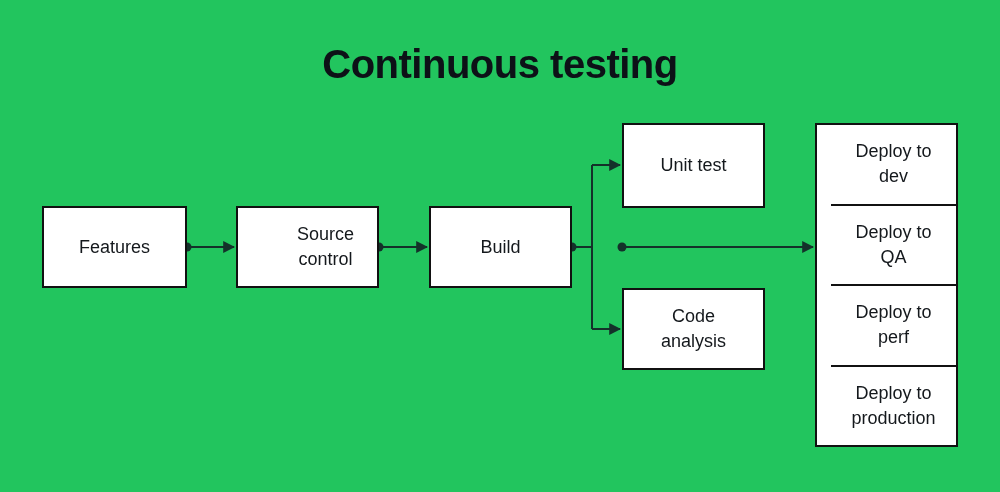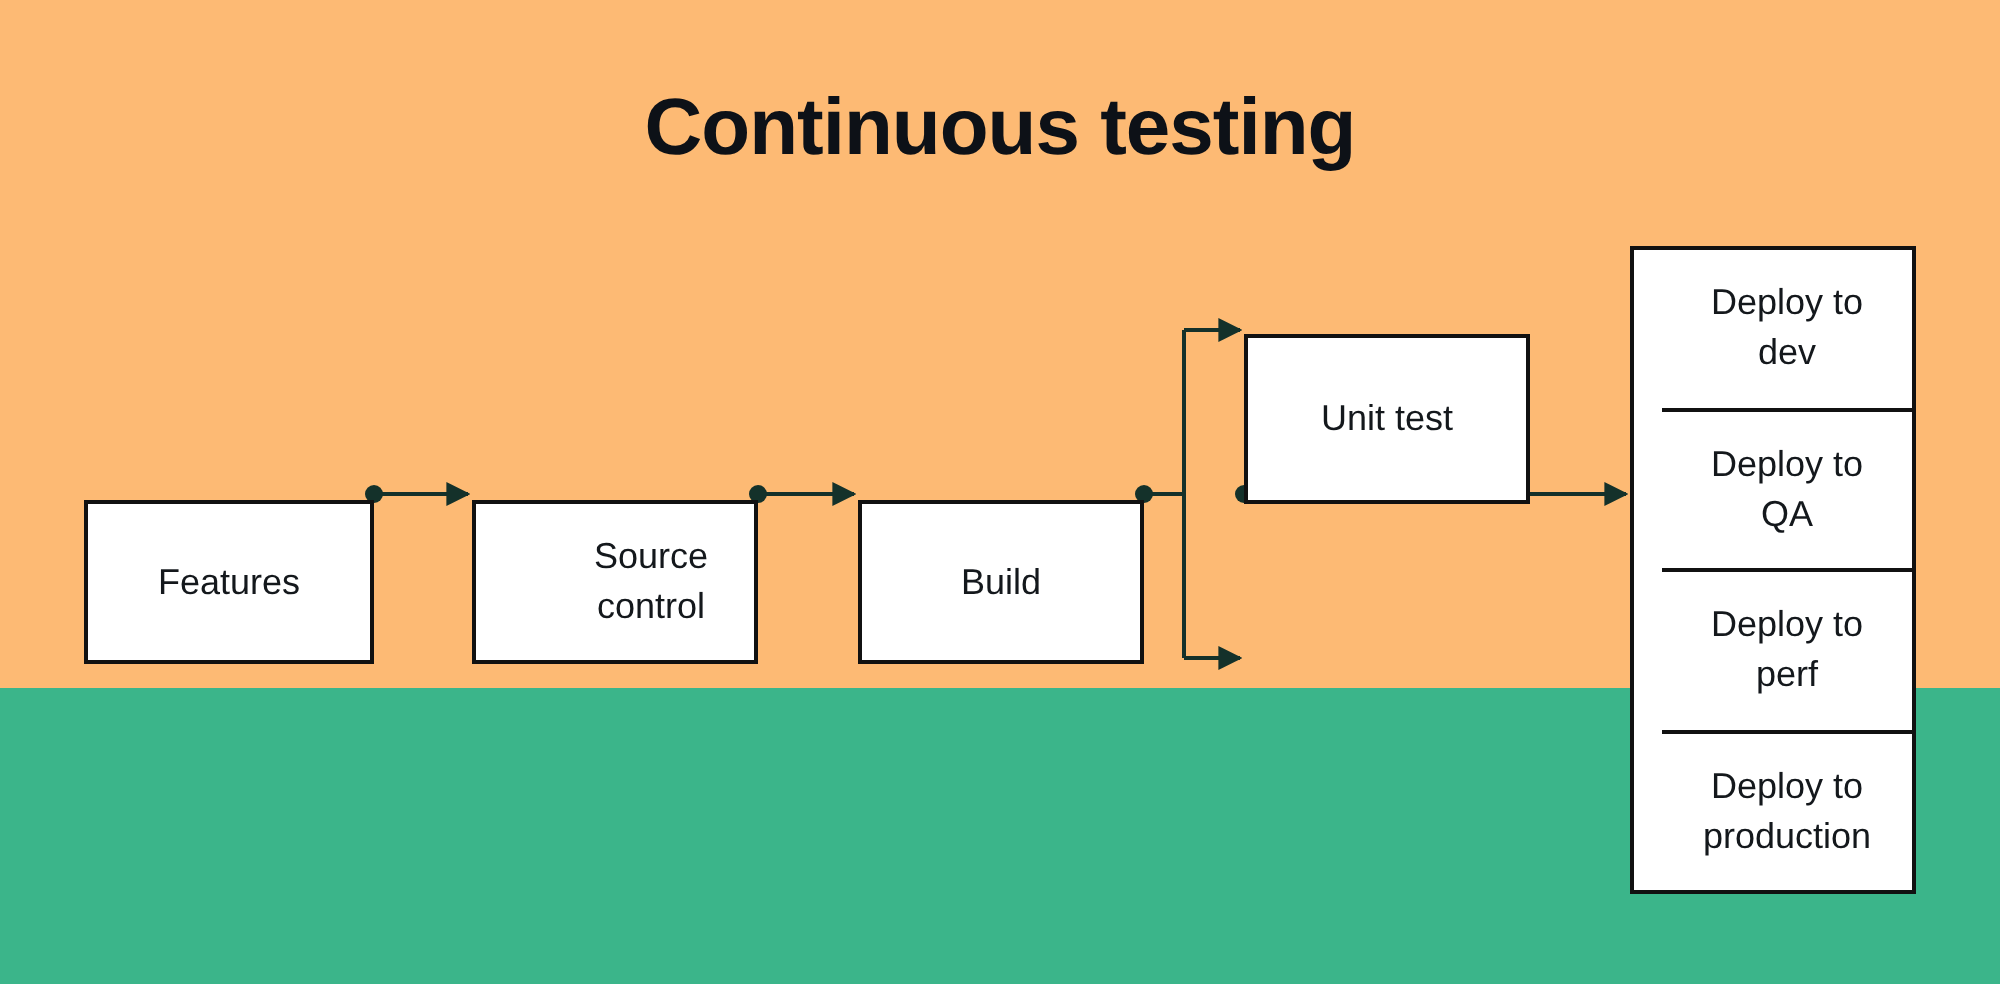--- a/index.html
+++ b/index.html
@@ -17,8 +17,8 @@
   #canvas {
     position: relative;
     width: 1000px;
-    height: 344px;
-    background: #fdba74;
+    height: 492px;
+    background: #22c55e;
   }
   #title {
     position: absolute;

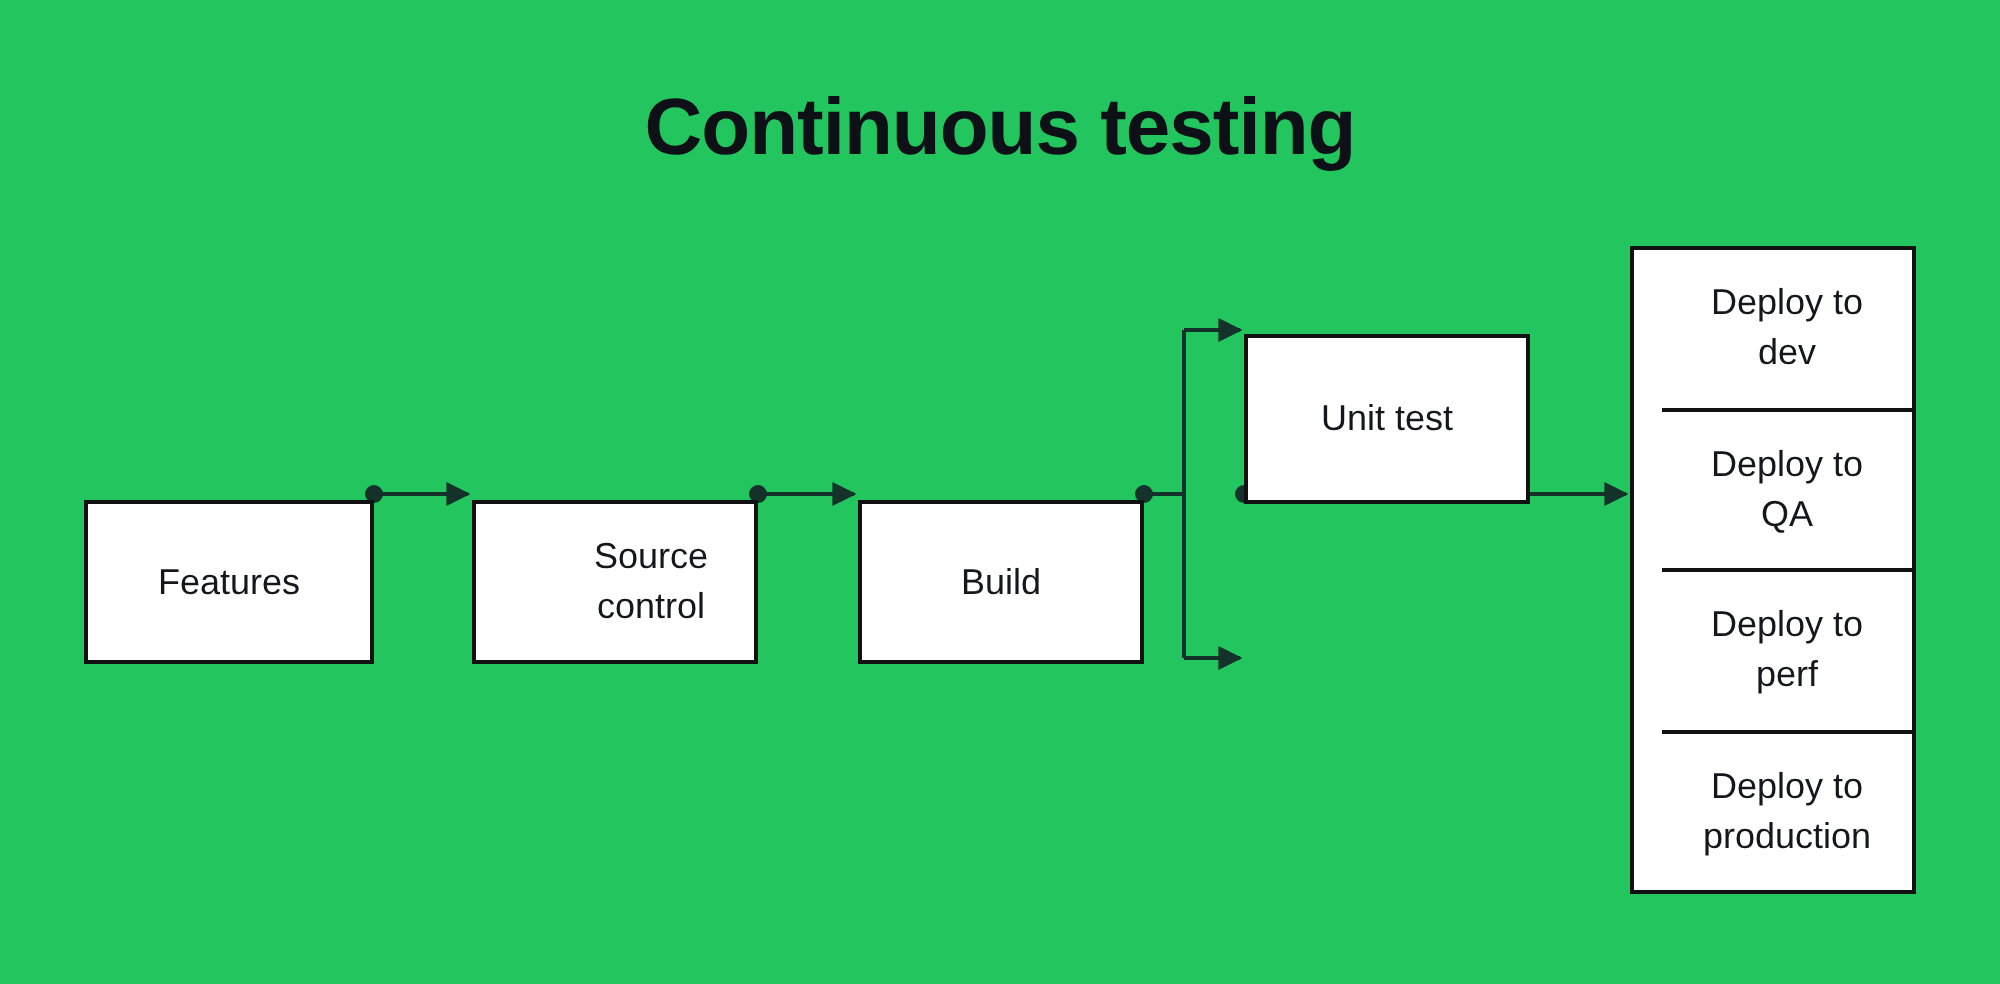--- a/index.html
+++ b/index.html
@@ -46,7 +46,6 @@
     color: #14181c;
     font-family: "Liberation Sans", sans-serif;
     white-space: pre-line;
-    margin-top: 44px;
   }
   .stack {
     position: absolute;

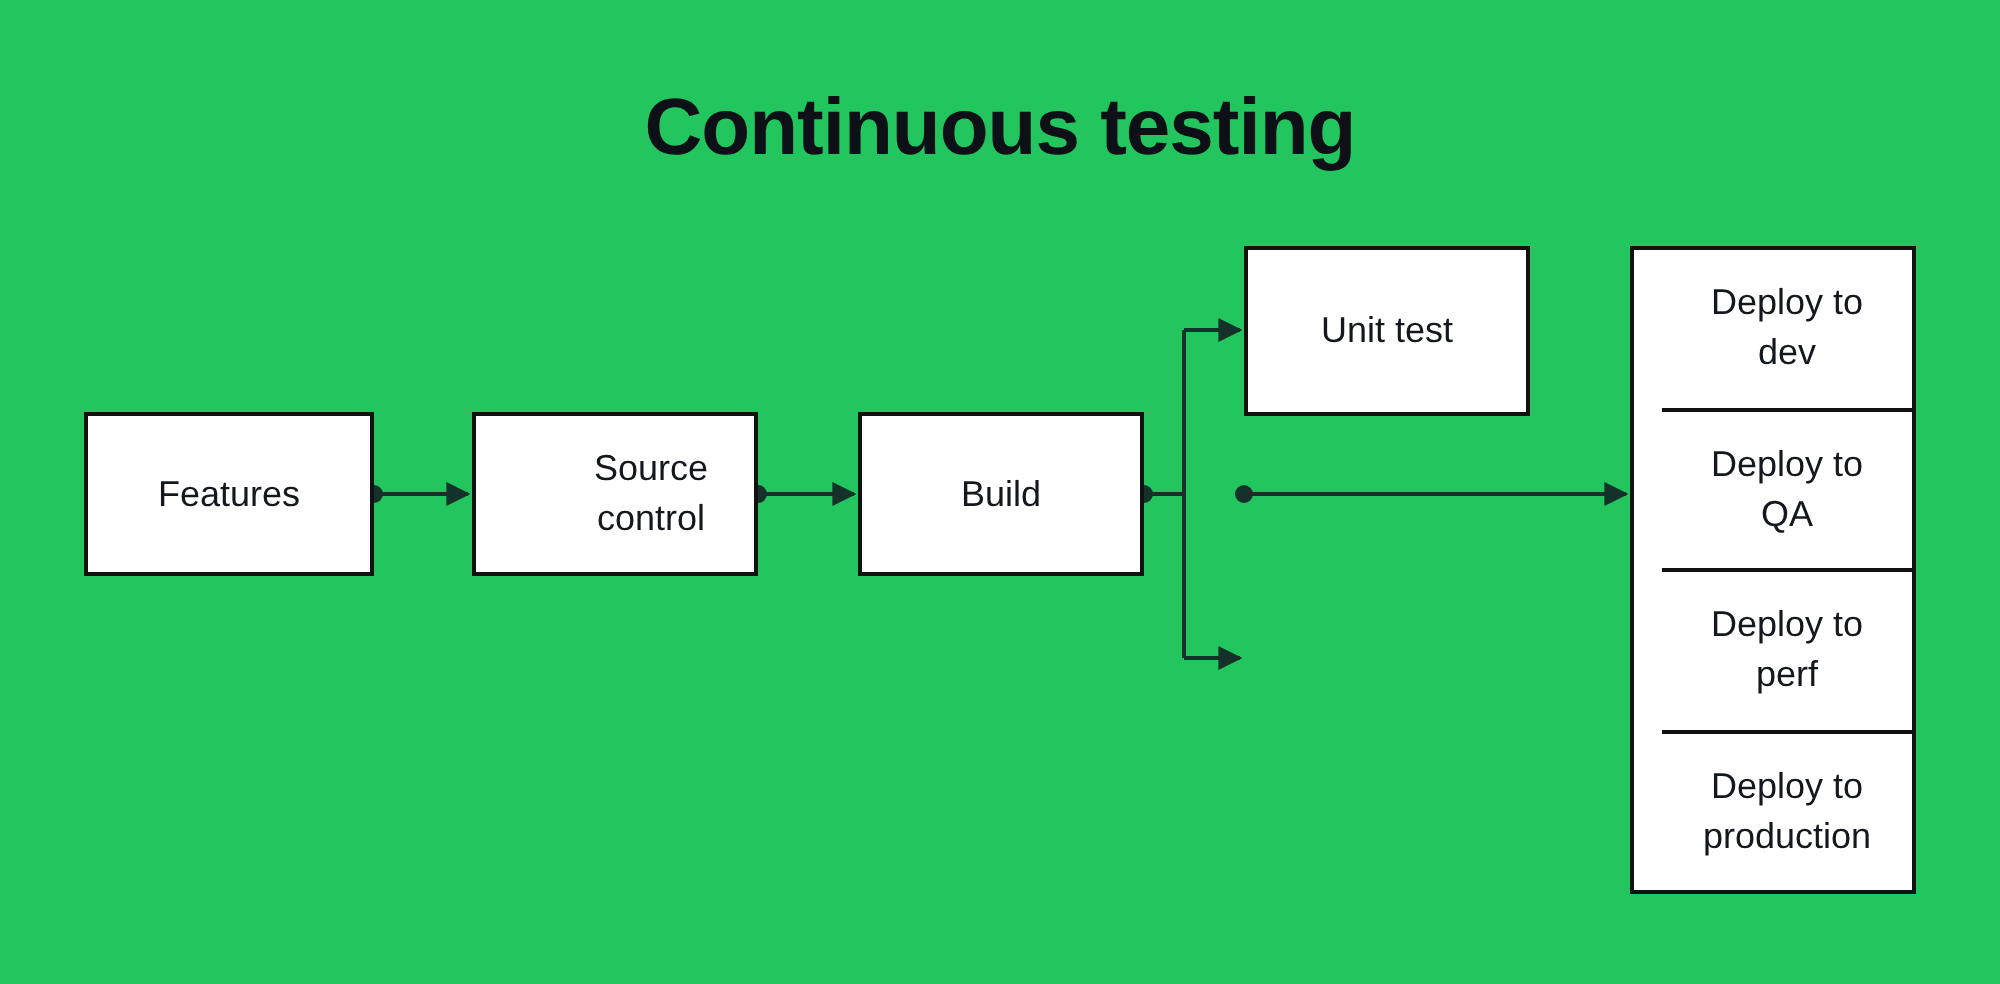--- a/index.html
+++ b/index.html
@@ -143,6 +143,10 @@
     <span>Unit test</span>
   </div>
 
+  <div class="node" style="left:622px;top:288px;width:143px;height:82px;">
+    <span>Code
+analysis</span>
+  </div>
 
   <div class="stack">
     <div class="stack-cell">

